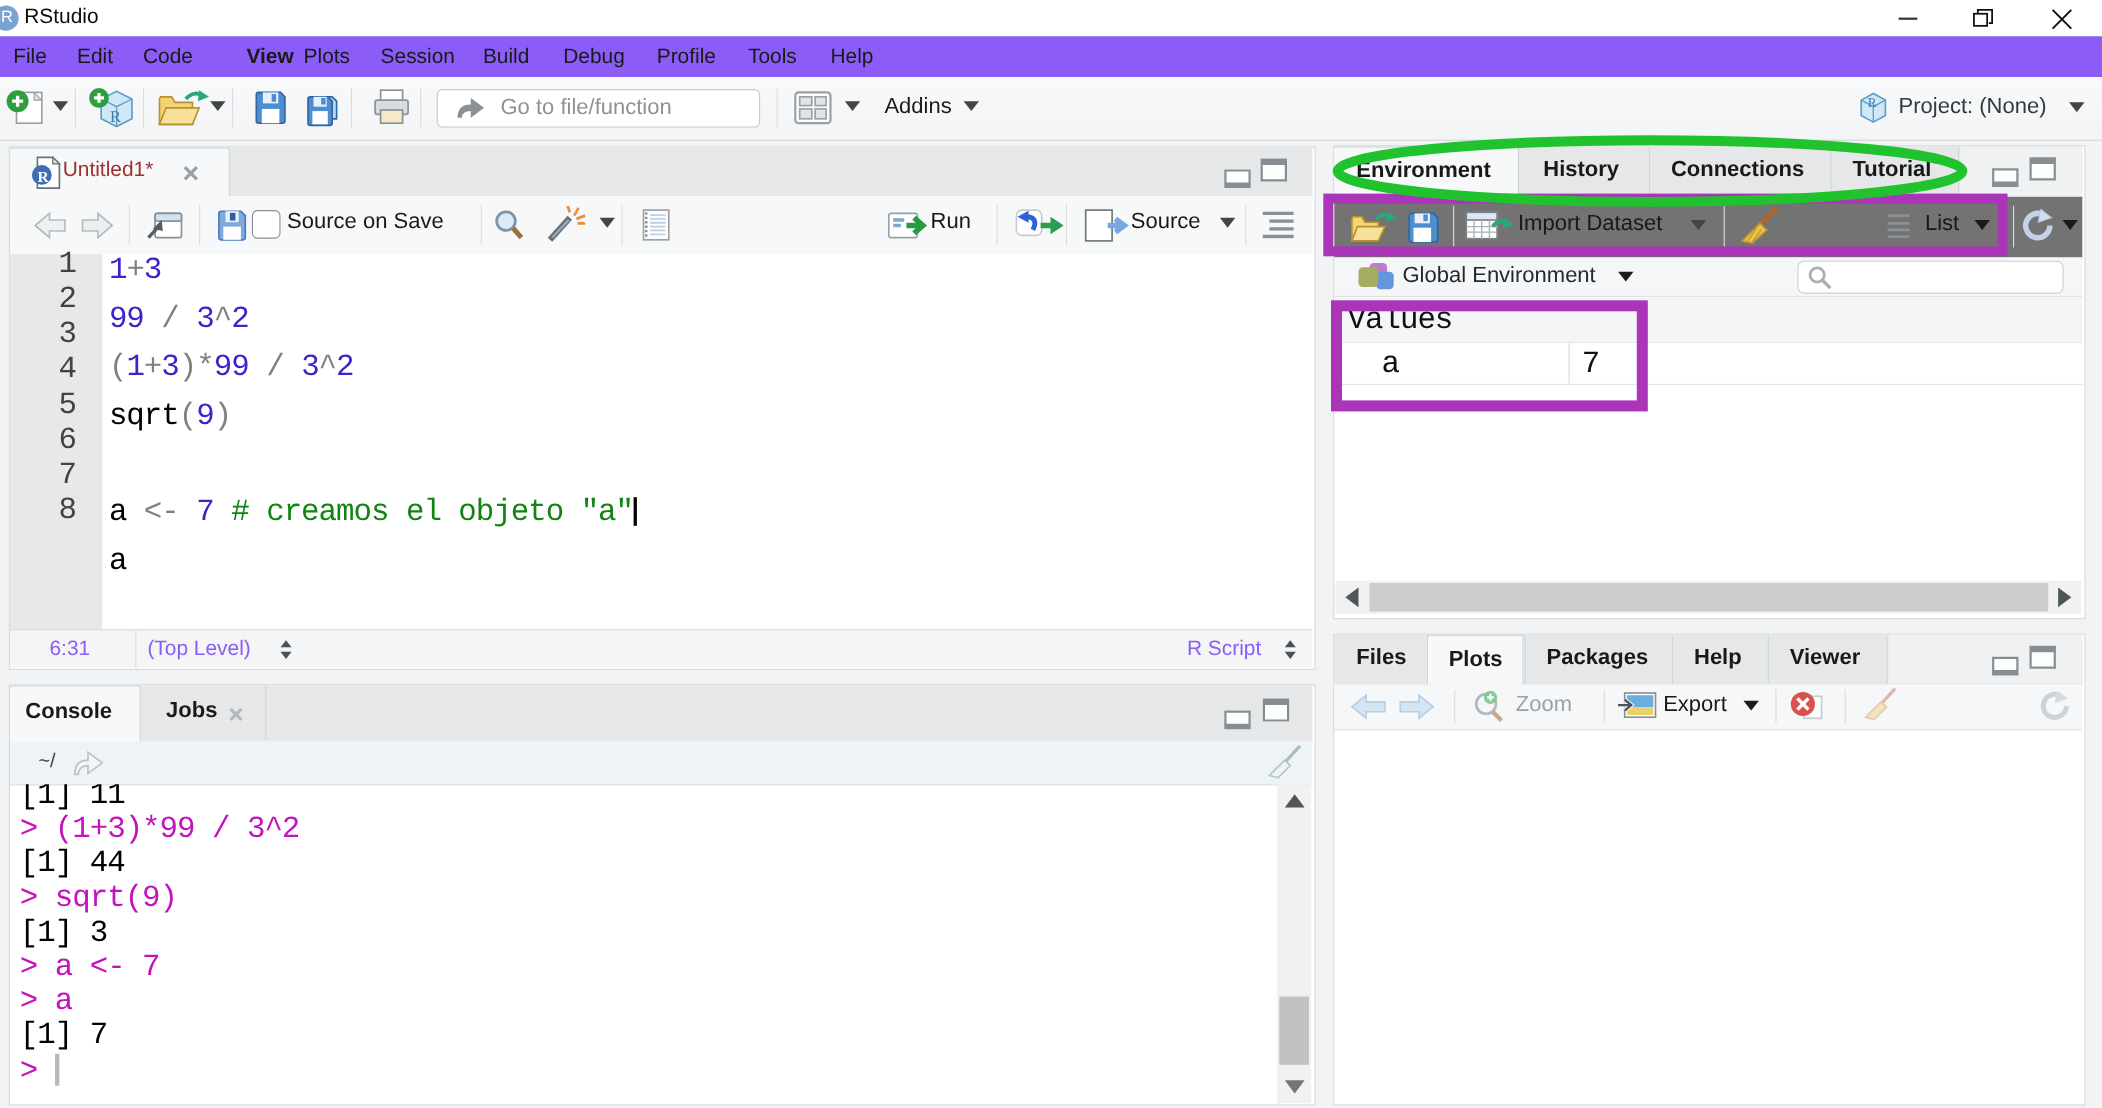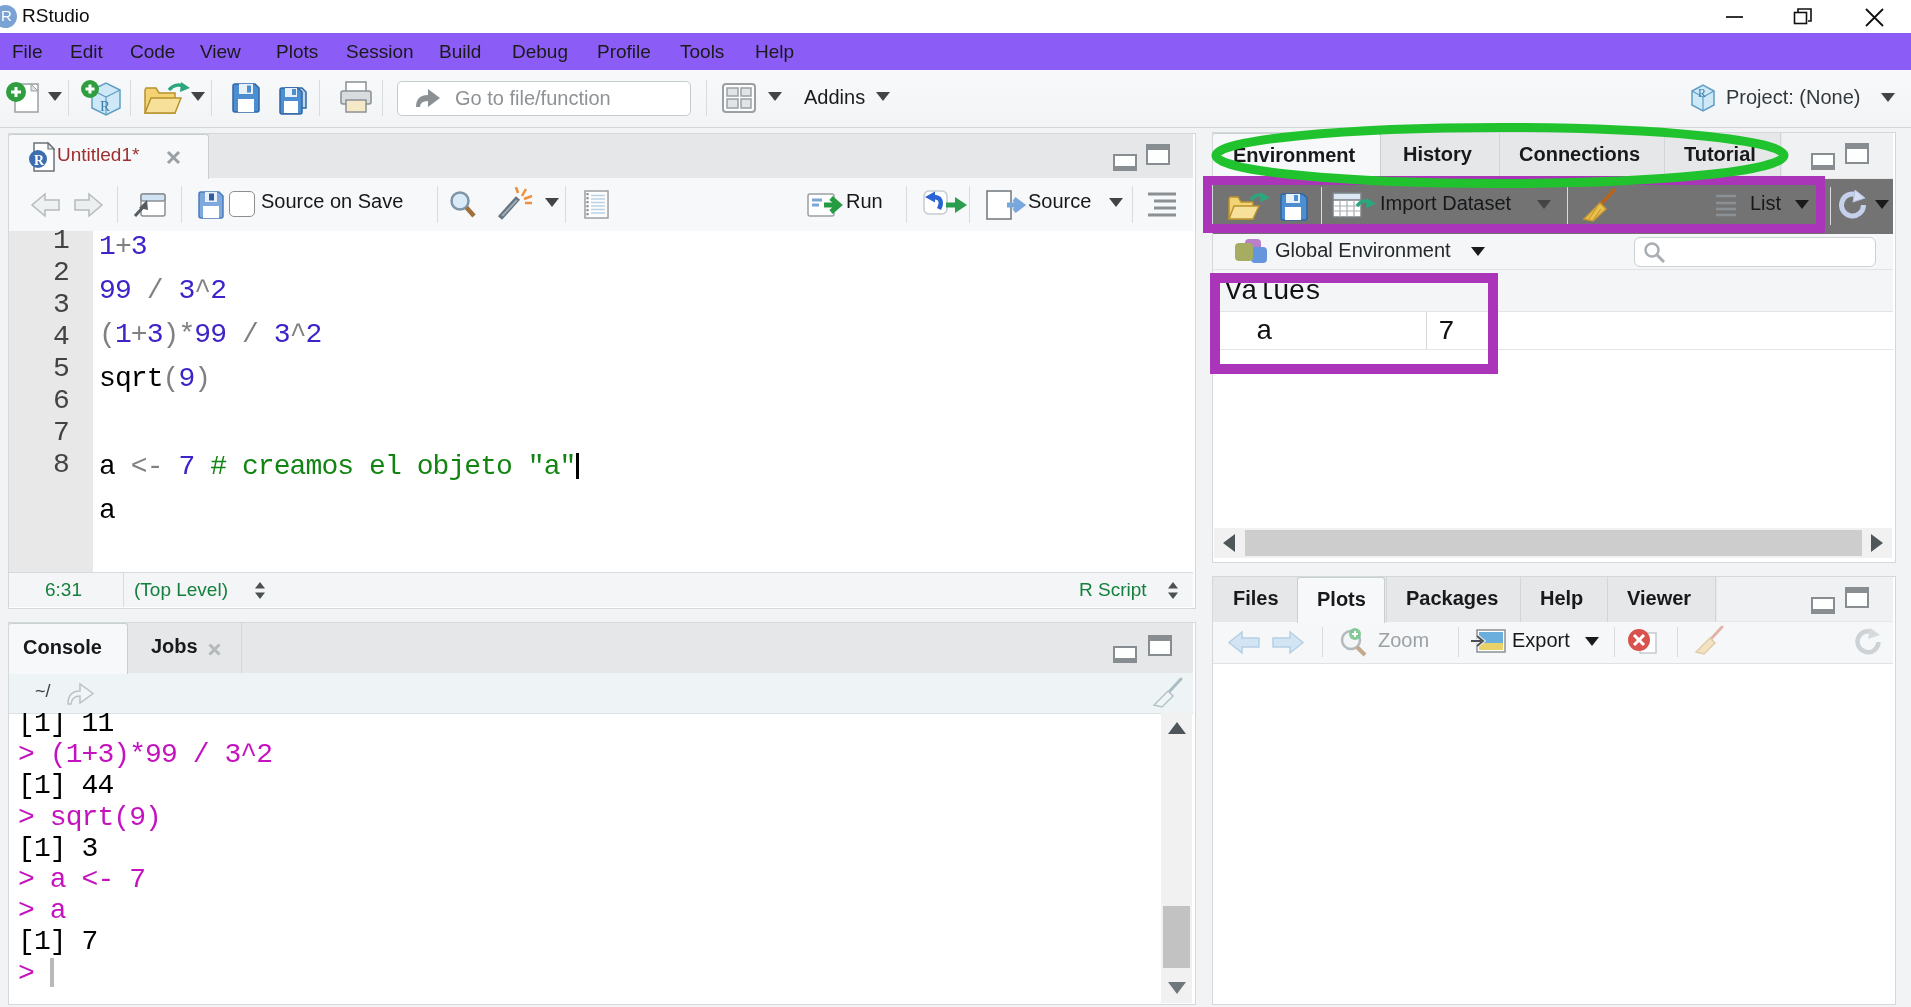--- a/index.html
+++ b/index.html
@@ -37,7 +37,7 @@
     <span class="abs" style="left:12px;top:8px;">File</span>
     <span class="abs" style="left:70px;top:8px;">Edit</span>
     <span class="abs" style="left:130px;top:8px;">Code</span>
-    <span class="abs" style="left:200px;top:8px;">View</span>
+    <span class="abs" style="left:224px;top:8px;font-weight:bold;">View</span>
     <span class="abs" style="left:276px;top:8px;">Plots</span>
     <span class="abs" style="left:346px;top:8px;">Session</span>
     <span class="abs" style="left:439px;top:8px;">Build</span>

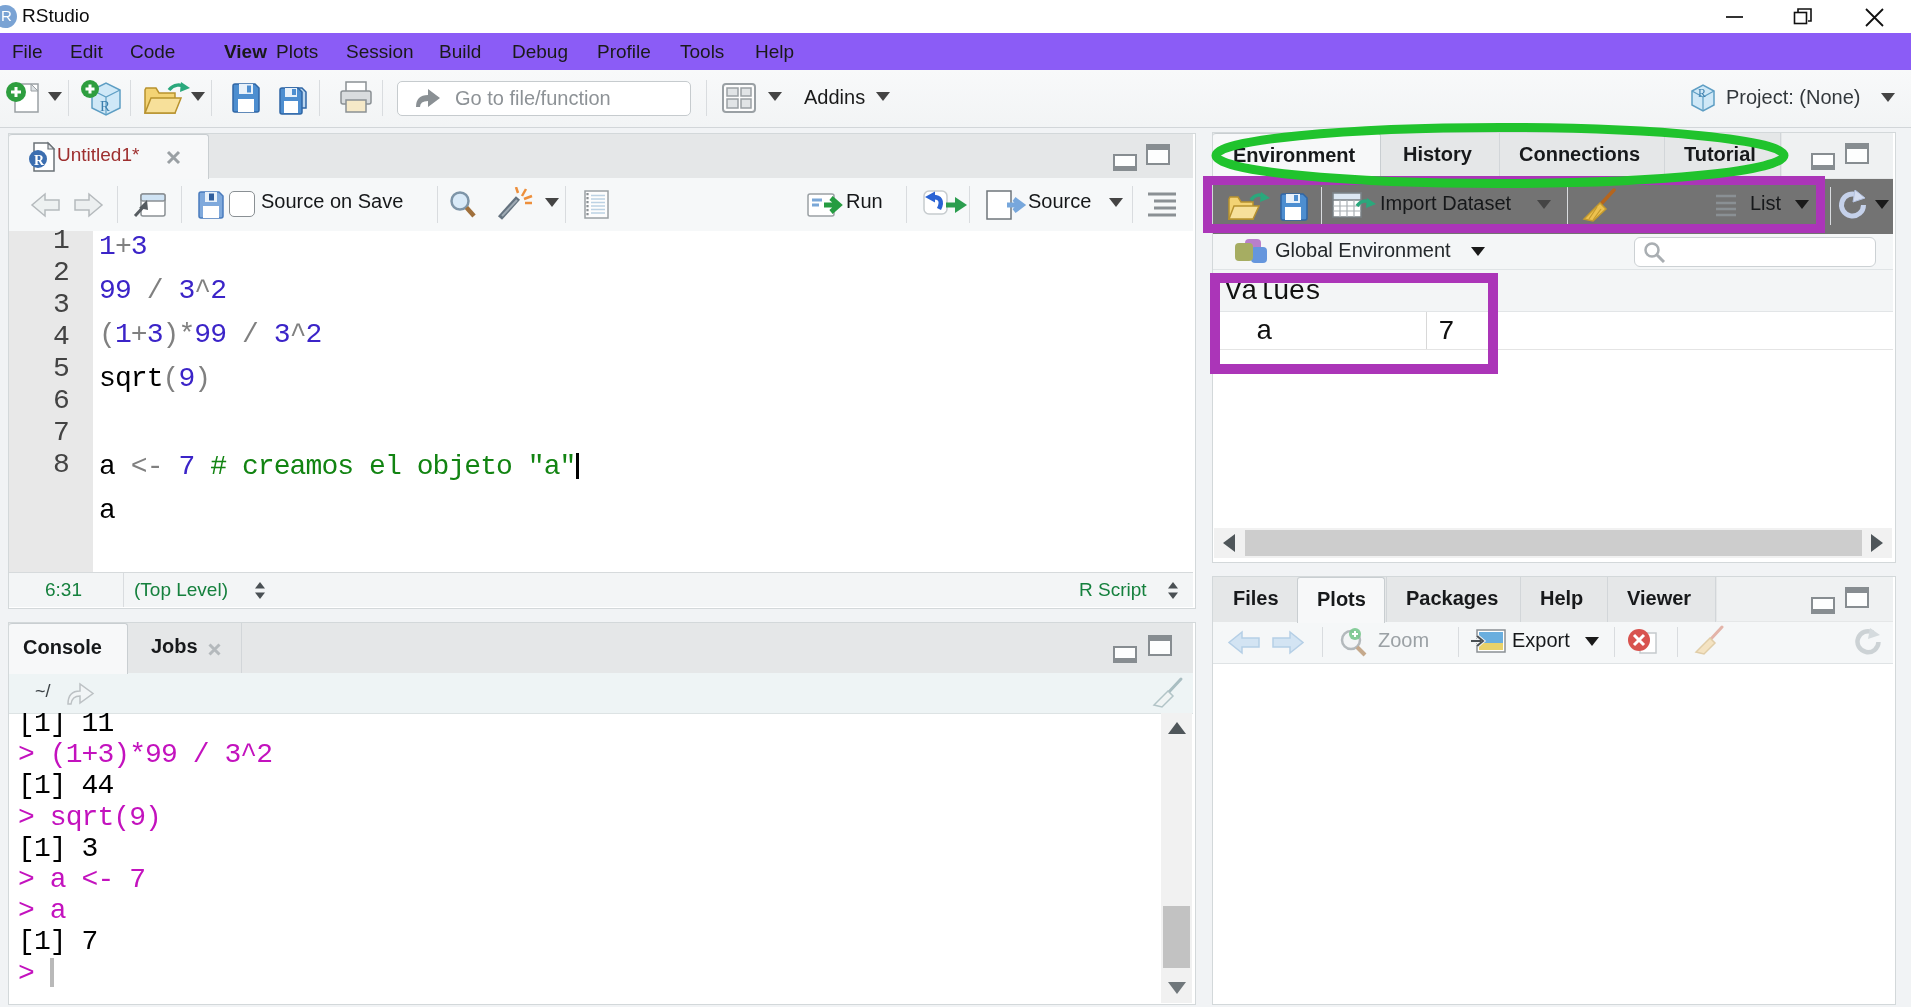--- a/index.html
+++ b/index.html
@@ -223,7 +223,7 @@
 </div>
     </div>
 
-    <div class="abs" style="left:0;top:438px;width:1184px;height:34px;background:#f3f5f6;border-top:1px solid #d6dadc;font-size:19px;color:#15803d;">
+    <div class="abs" style="left:0;top:438px;width:1184px;height:34px;background:#f3f5f6;border-top:1px solid #d6dadc;font-size:19px;color:#8b5cf6;">
       <span class="abs" style="left:36px;top:6px;">6:31</span>
       <div class="sep" style="left:114px;top:0;height:34px;"></div>
       <span class="abs" style="left:125px;top:6px;">(Top Level)</span>

